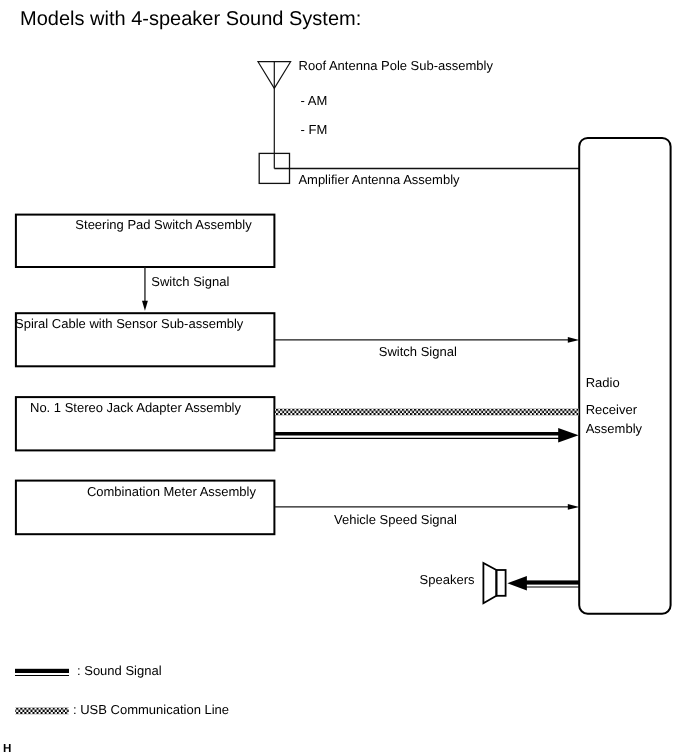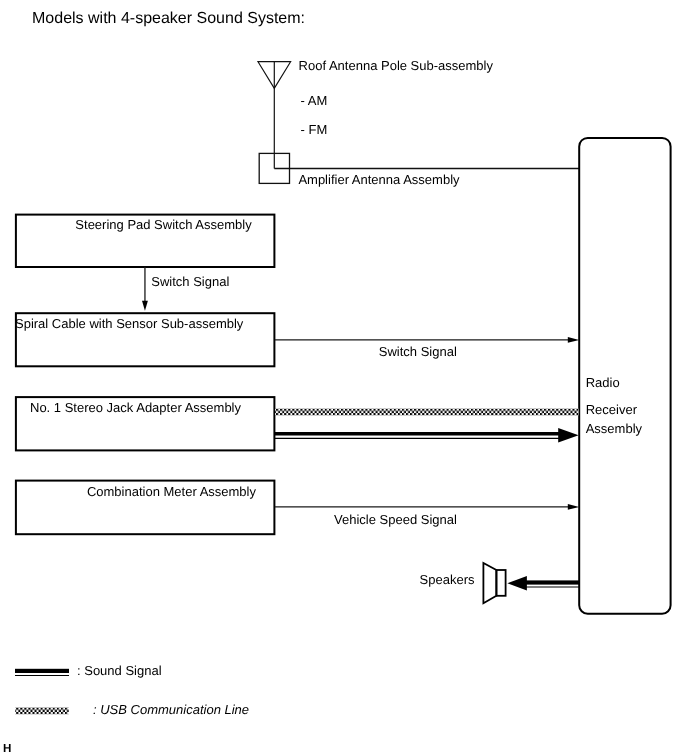--- a/index.html
+++ b/index.html
@@ -93,7 +93,7 @@
     </g>
   </svg>
 
-  <div class="txt" style="left:32px;top:11.9px;font-size:16px;line-height:14px;">Models with 4-speaker Sound System:</div>
+  <div class="txt" style="left:20px;top:11.9px;font-size:20px;line-height:14px;">Models with 4-speaker Sound System:</div>
 
   <div class="txt" style="left:298.6px;top:60.4px;">Roof Antenna Pole Sub-assembly</div>
   <div class="txt" style="left:300.6px;top:95.3px;">- AM</div>

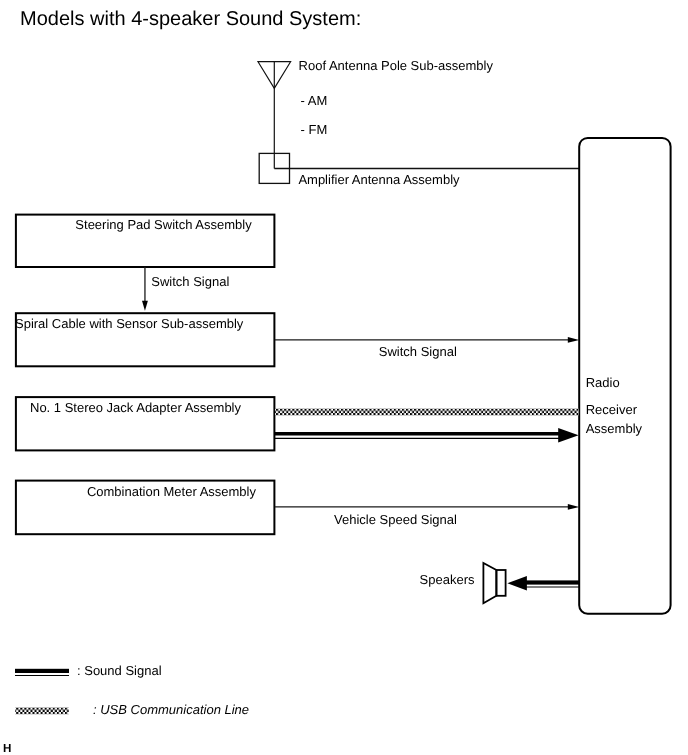--- a/index.html
+++ b/index.html
@@ -115,7 +115,7 @@
   <div class="txt" style="left:585.7px;top:423.4px;">Assembly</div>
 
   <div class="txt" style="left:77px;top:665.3px;">: Sound Signal</div>
-  <div class="txt" style="left:93px;top:703.9px;font-style:italic;">: USB Communication Line</div>
+  <div class="txt" style="left:73px;top:703.9px;">: USB Communication Line</div>
 
   <div class="txt" style="left:3px;top:742.8px;font-size:11.6px;line-height:11.6px;font-weight:bold;">H</div>
 </div>

